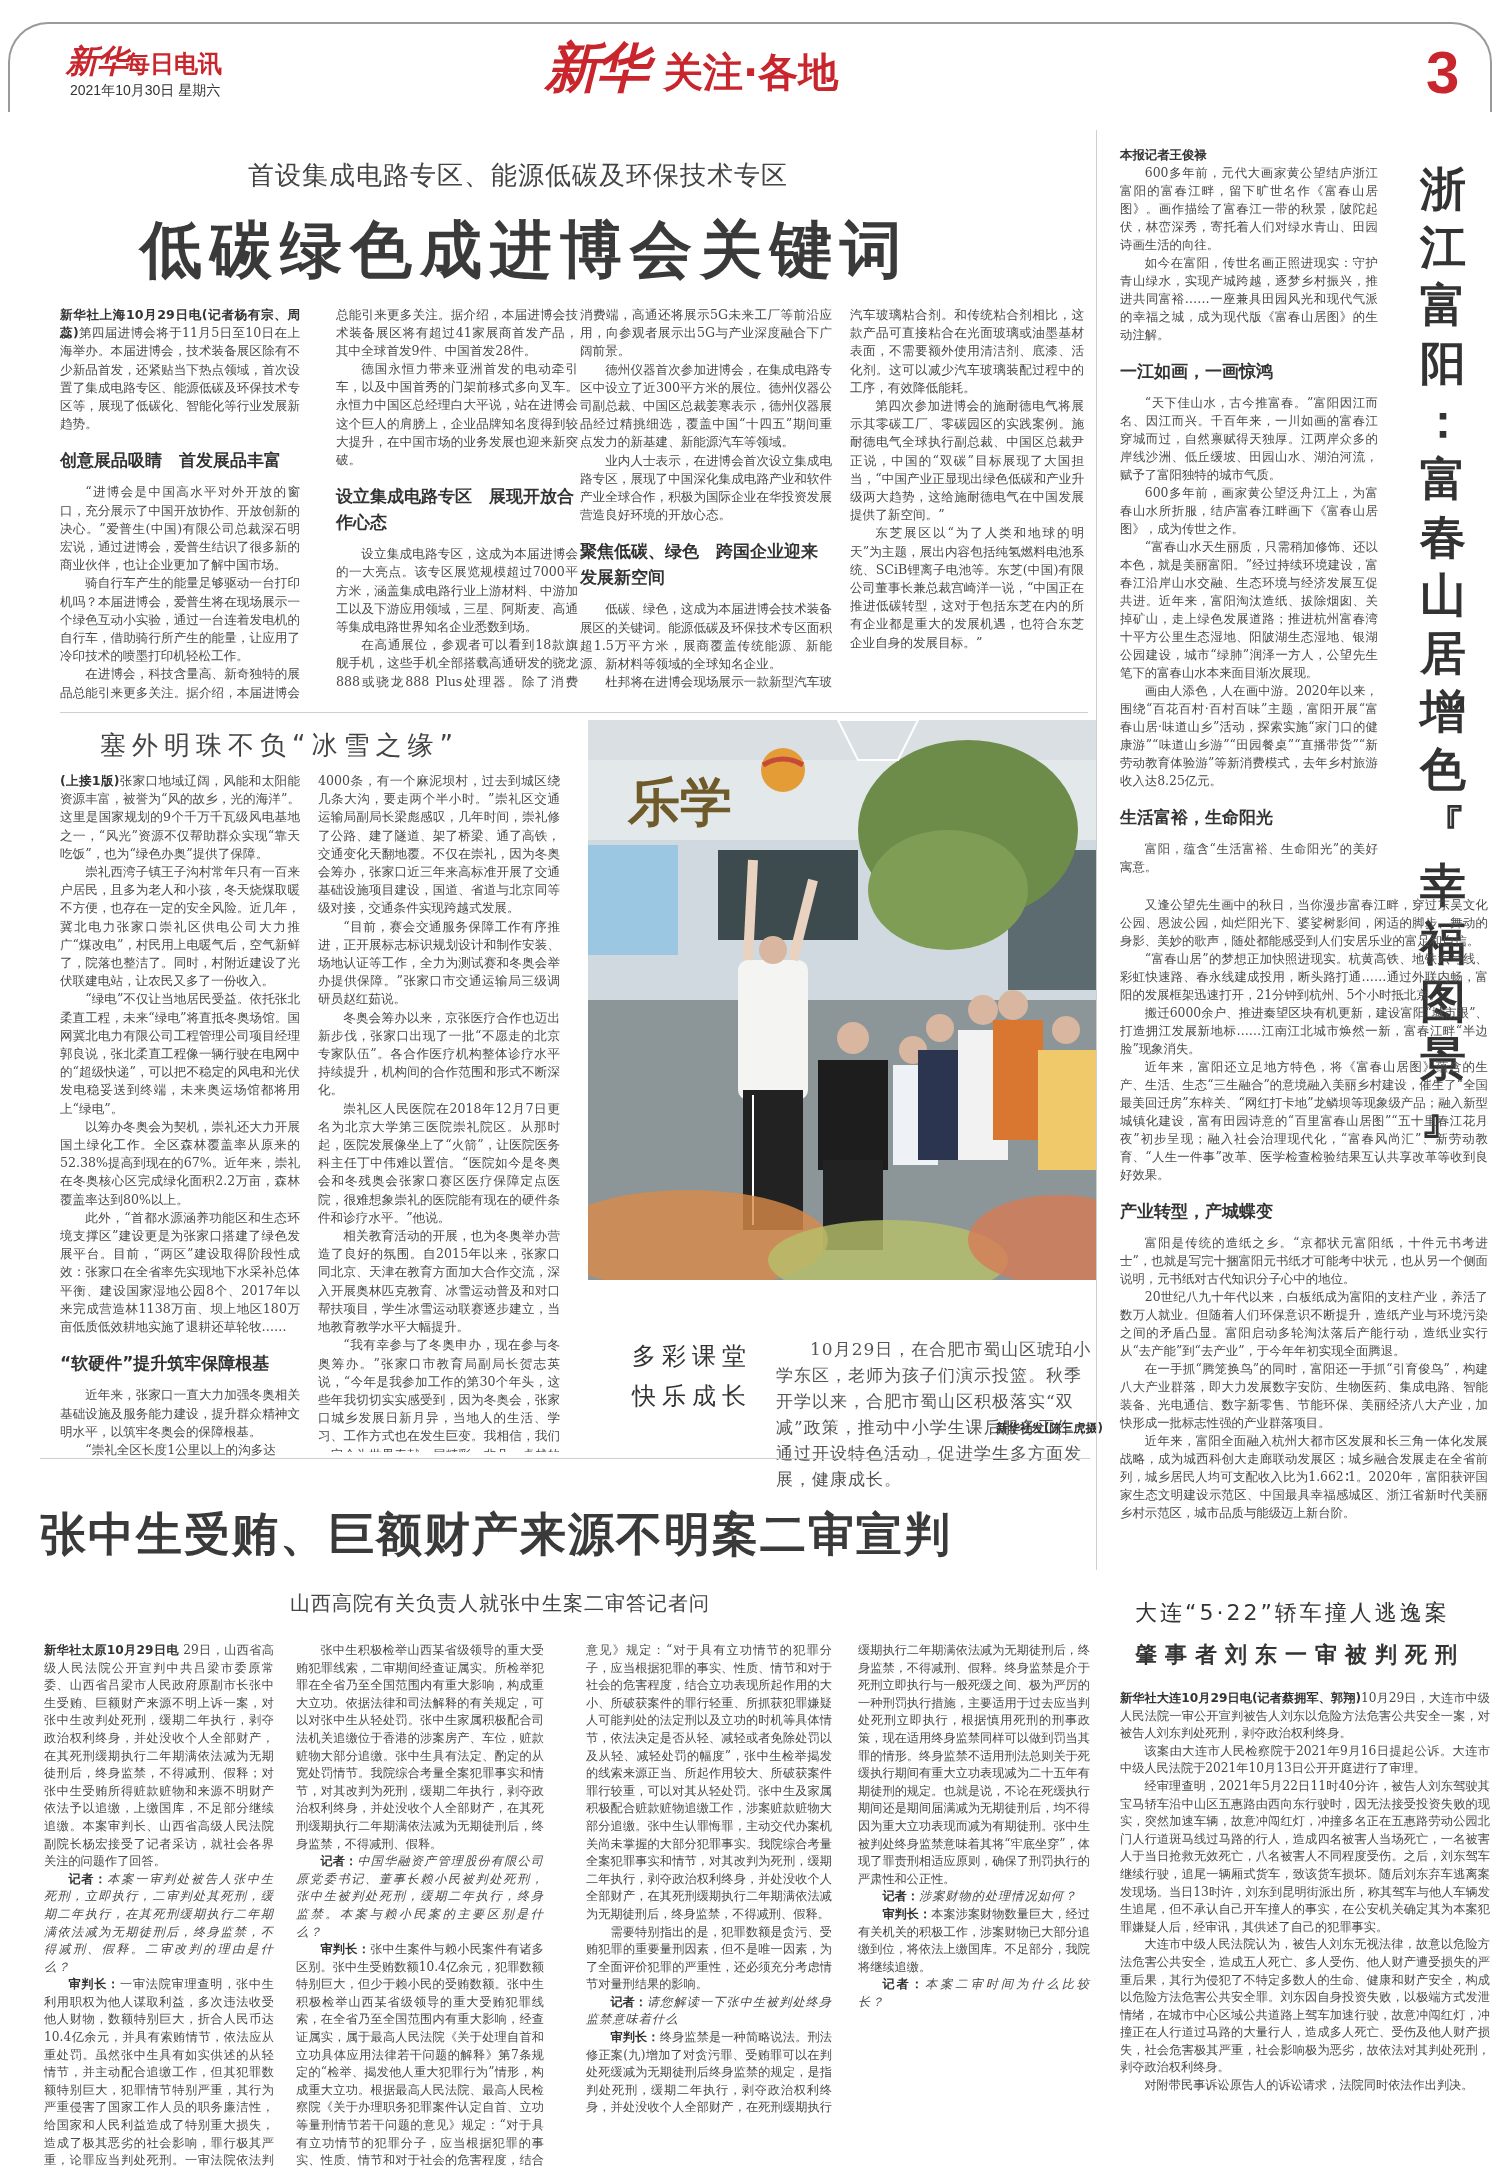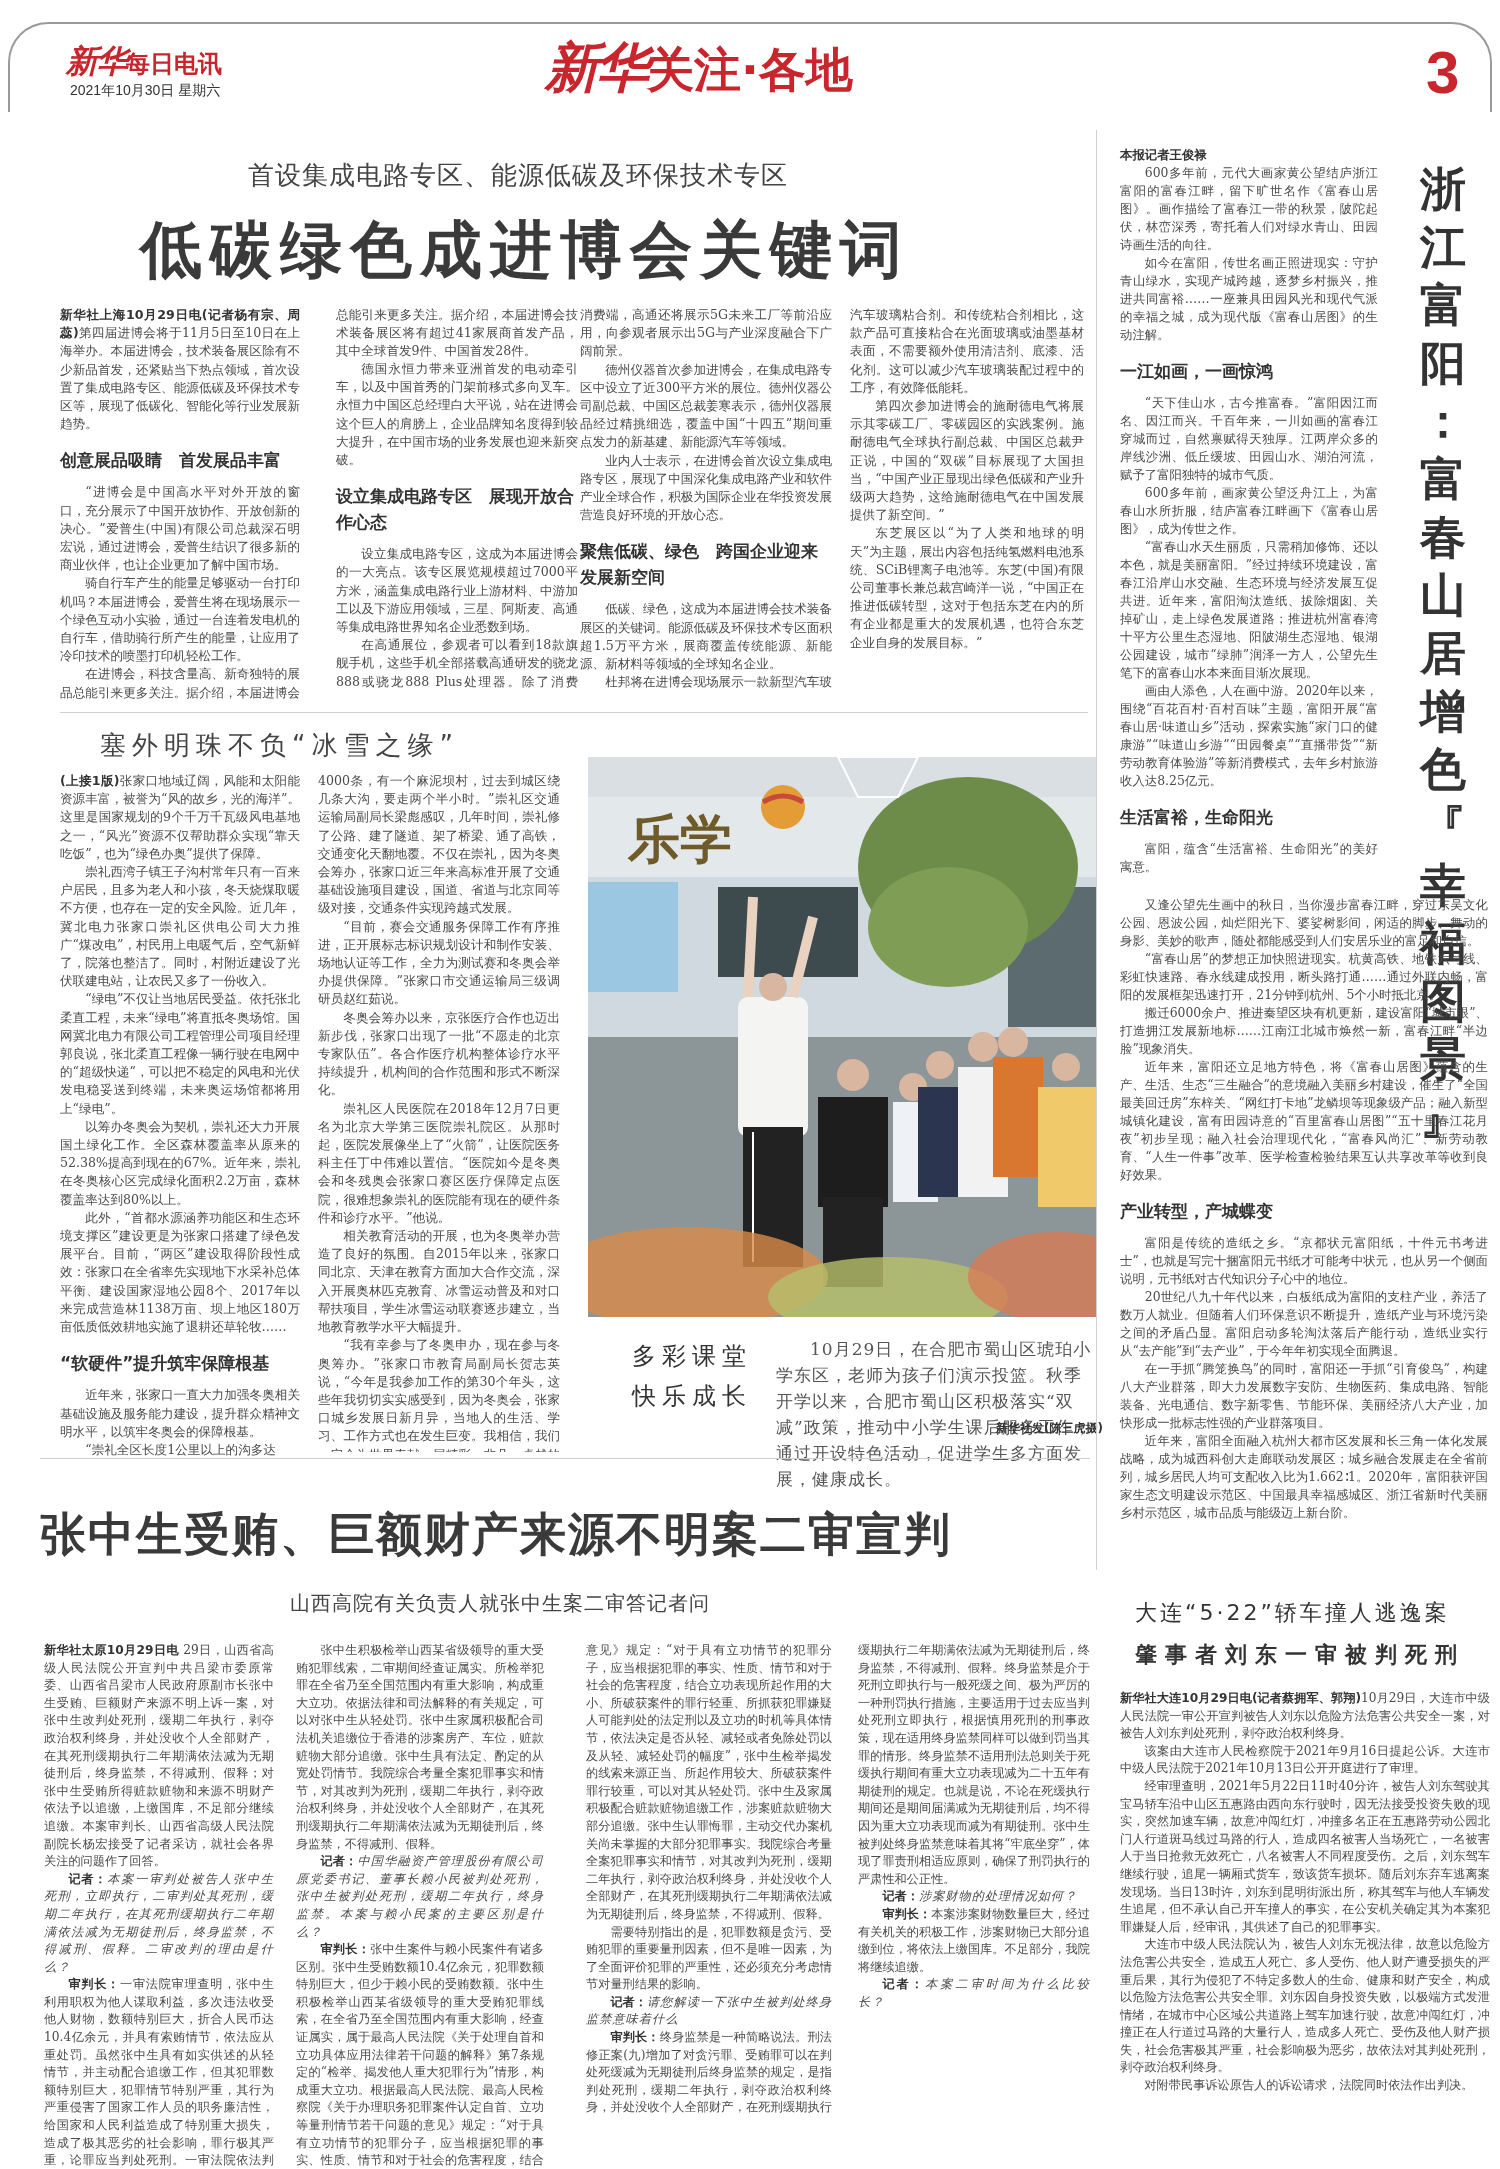--- a/index.html
+++ b/index.html
@@ -11,7 +11,7 @@
 .mh-date{position:absolute;left:70px;top:82px;font-family:"Liberation Sans",sans-serif;font-size:14px;color:#333}
 .mh-center{position:absolute;left:545px;top:32px;color:#c8252c;font-weight:bold;font-family:"DejaVu Serif",serif}
 .mh-center .logo{font-size:54px;font-style:italic;letter-spacing:-4px}
-.mh-center .sect{font-size:47px;margin-left:2px;font-family:"DejaVu Sans",sans-serif}
+.mh-center .sect{font-size:40px;margin-left:18px;font-family:"DejaVu Sans",sans-serif}
 .mh-page{position:absolute;left:1426px;top:38px;color:#c8252c;font-size:60px;font-family:"Liberation Sans",sans-serif;font-weight:bold}
 .abs{position:absolute}
 .subhead{font-family:"DejaVu Sans",sans-serif;font-size:26px;color:#444;letter-spacing:1px}

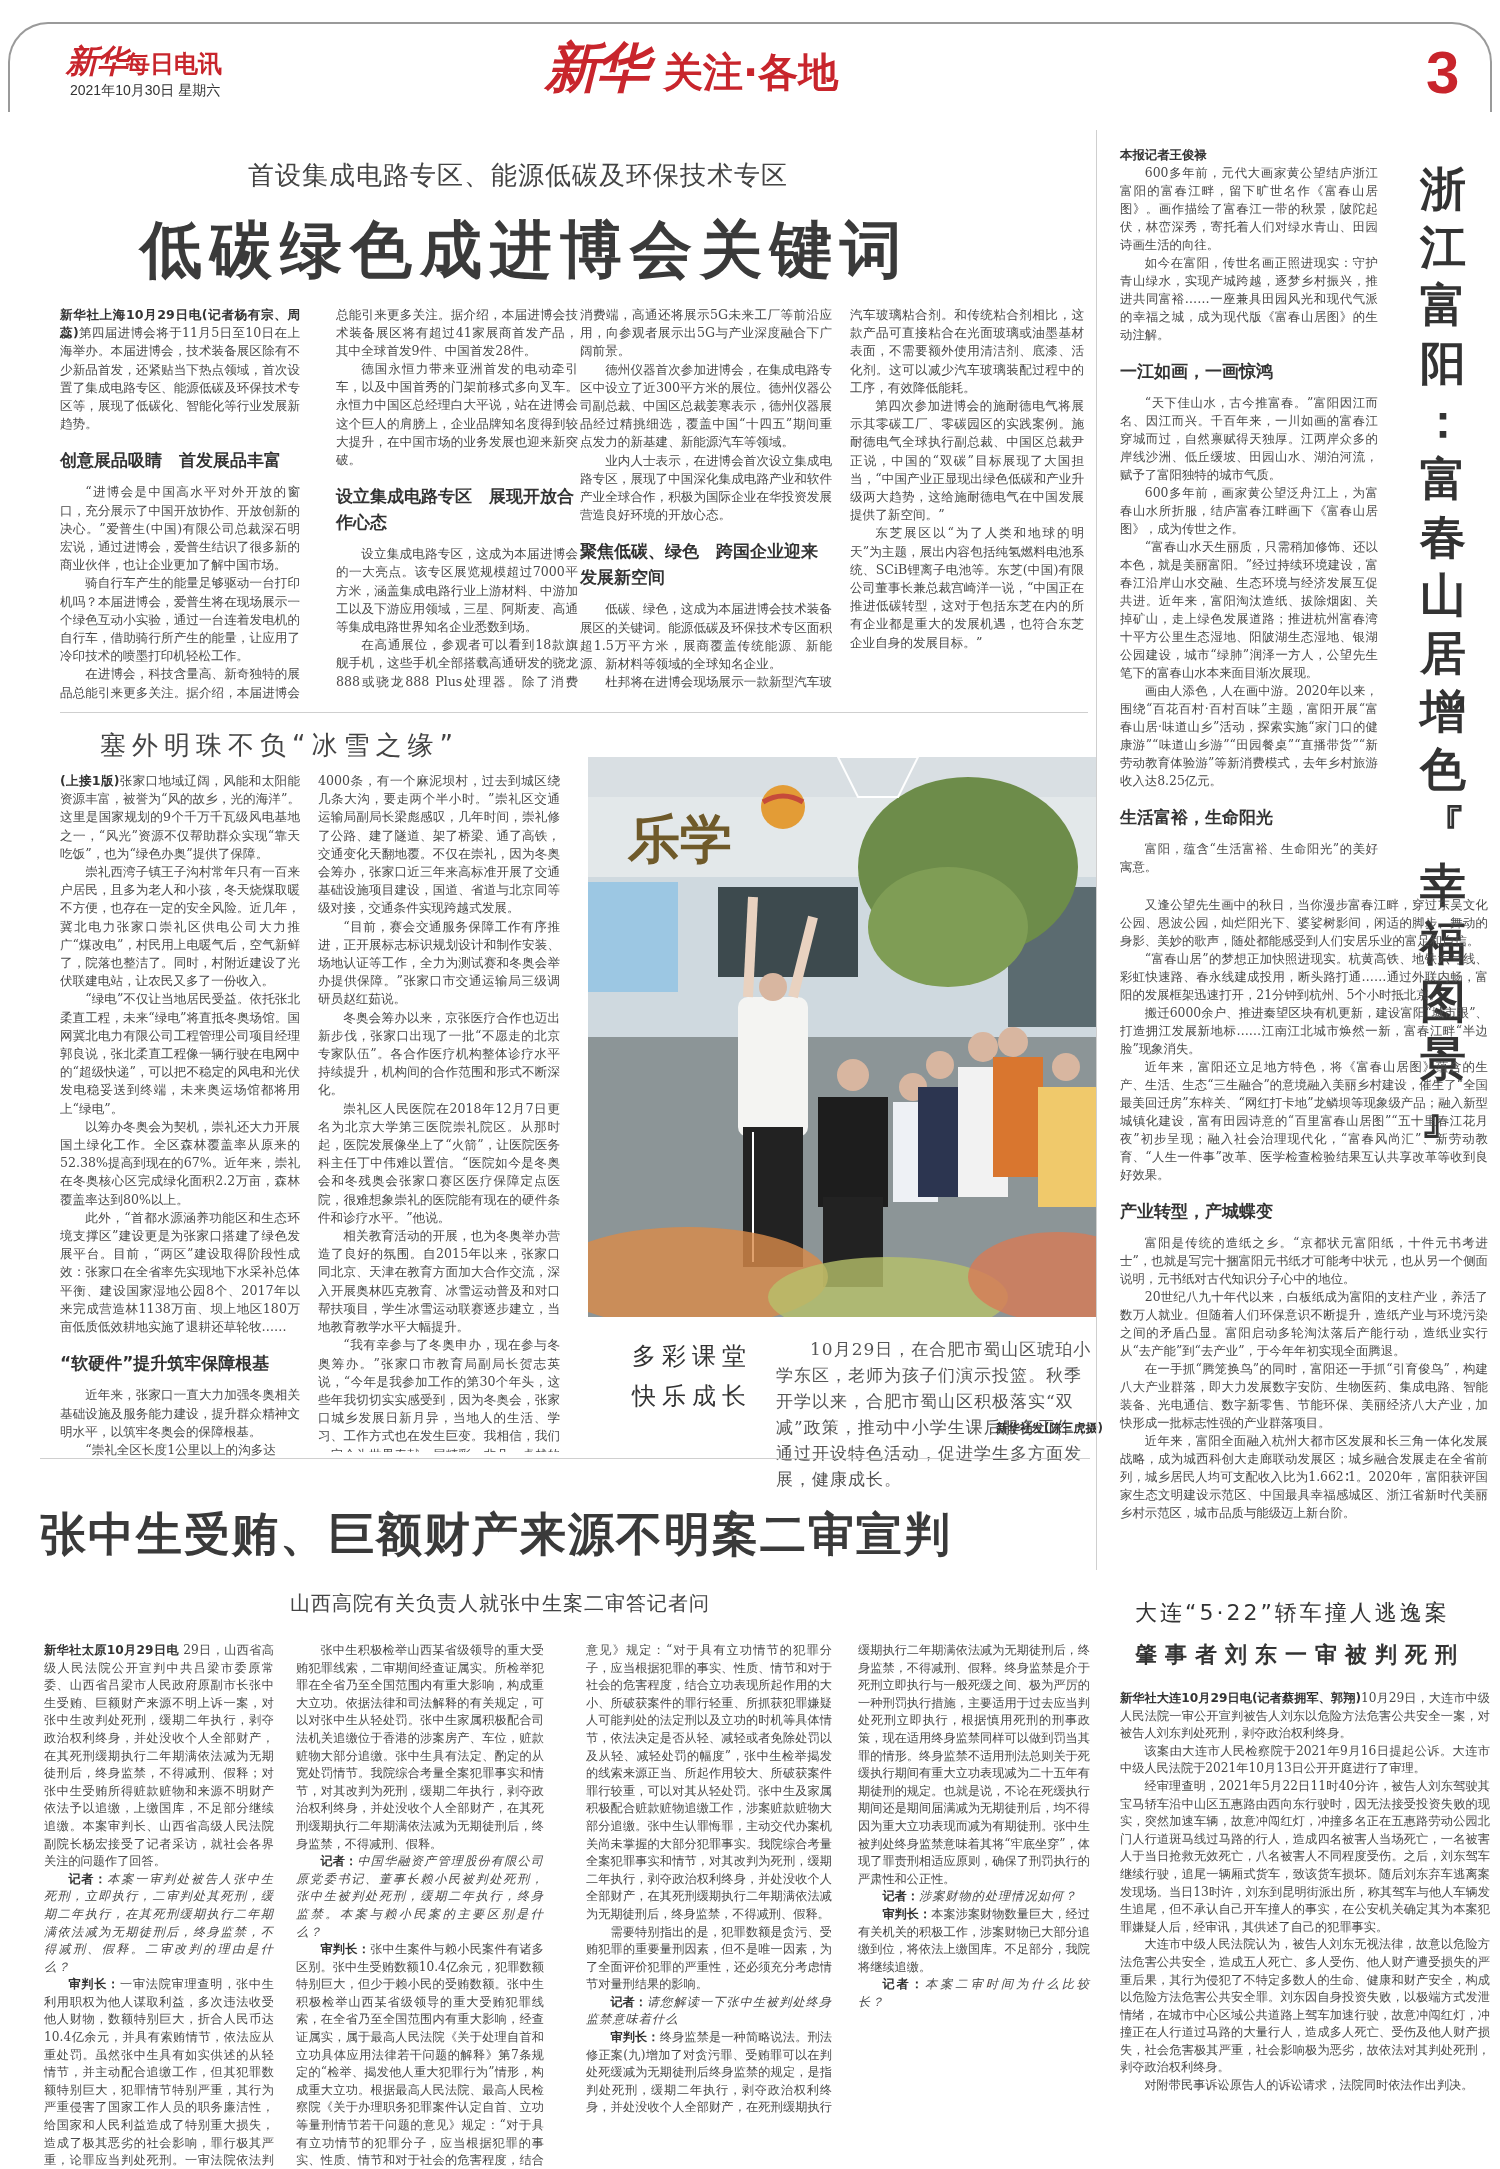--- a/index.html
+++ b/index.html
@@ -24,7 +24,7 @@
 .sh.center{text-align:left}
 .ital{font-style:italic;letter-spacing:1px}
 .q{font-family:"DejaVu Sans",sans-serif;font-weight:bold;color:#333;font-style:normal}
-.photo{position:absolute;left:588px;top:757px;width:508px;height:560px;overflow:hidden;background:#b8c7cf}
+.photo{position:absolute;left:588px;top:720px;width:508px;height:560px;overflow:hidden;background:#b8c7cf}
 .vtitle{position:absolute;left:1408px;top:160px;width:70px;font-family:"DejaVu Serif",serif;font-weight:bold;font-size:46px;line-height:58px;color:#333;text-align:center}
 .rule{position:absolute;background:#cfcfcf}
 </style>

